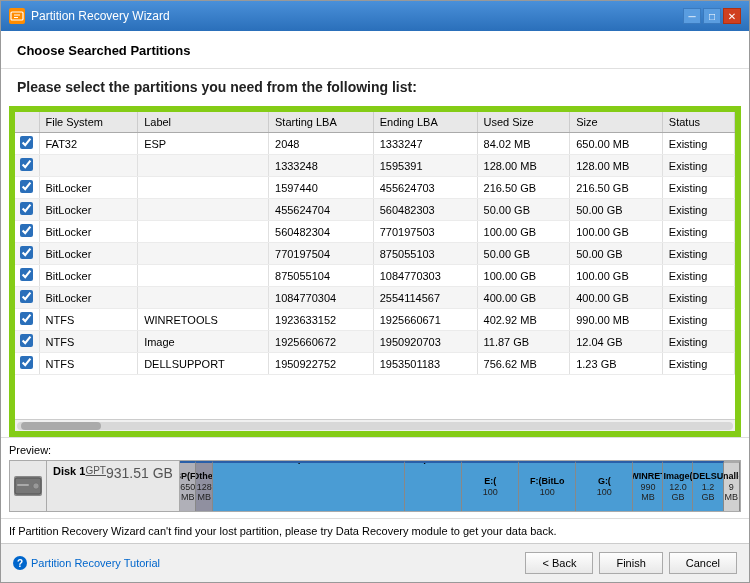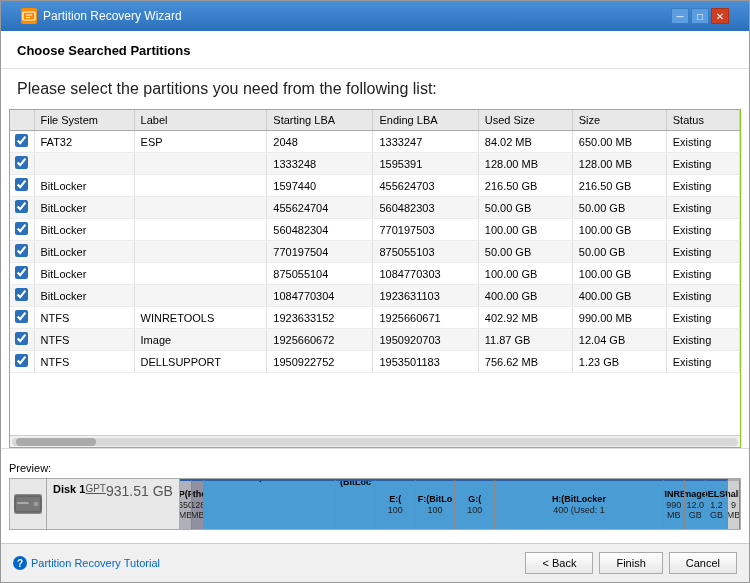--- a/index.html
+++ b/index.html
@@ -26,7 +26,7 @@
     .title-bar {
       background: linear-gradient(to bottom, #4a90d9, #2a6fba);
       color: white;
-      padding: 6px 20px;
+      padding: 6px 8px;
       display: flex;
       align-items: center;
       justify-content: space-between;

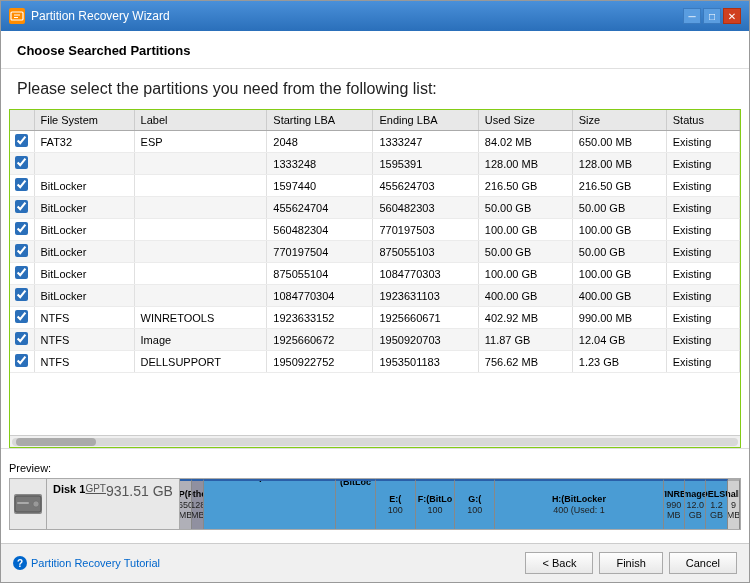--- a/index.html
+++ b/index.html
@@ -99,9 +99,10 @@
       background: #fff;
     }
     .instruction-text {
-      font-size: 16px;
+      font-size: 14px;
       color: #222;
       line-height: 1.5;
+      font-weight: bold;
     }
 
     .table-container {

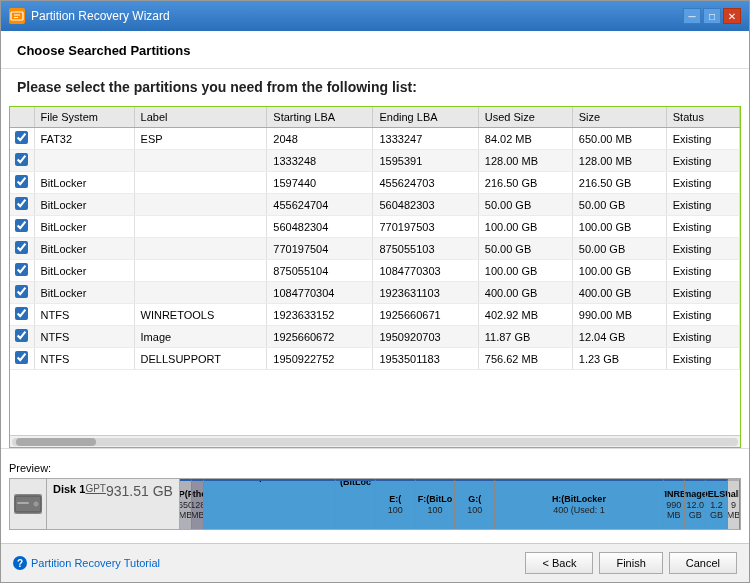--- a/index.html
+++ b/index.html
@@ -109,7 +109,7 @@
       flex: 1;
       overflow: hidden;
       margin: 0 8px;
-      border: 1px solid #84cc16;
+      border: 6px solid #84cc16;
       display: flex;
       flex-direction: column;
     }

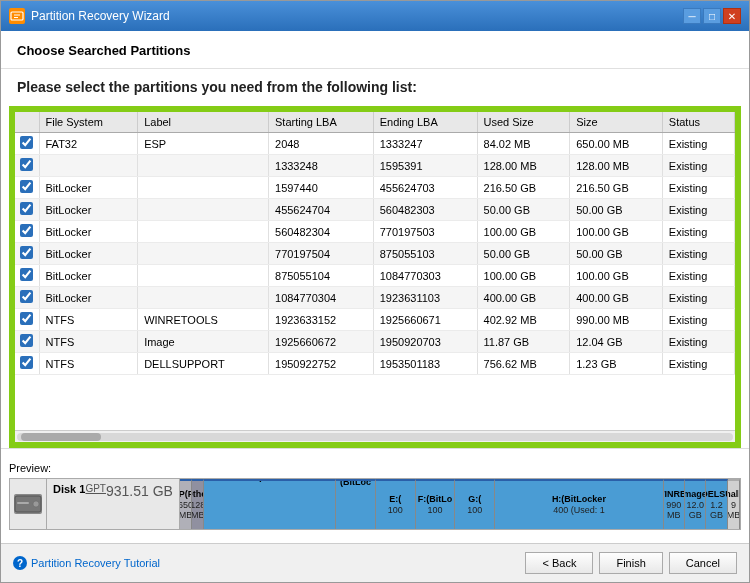--- a/index.html
+++ b/index.html
@@ -417,7 +417,7 @@
                 <td>BitLocker</td>
                 <td></td>
                 <td>1084770304</td>
-                <td>1923631103</td>
+                <td>2554114567</td>
                 <td>400.00 GB</td>
                 <td>400.00 GB</td>
                 <td>Existing</td>

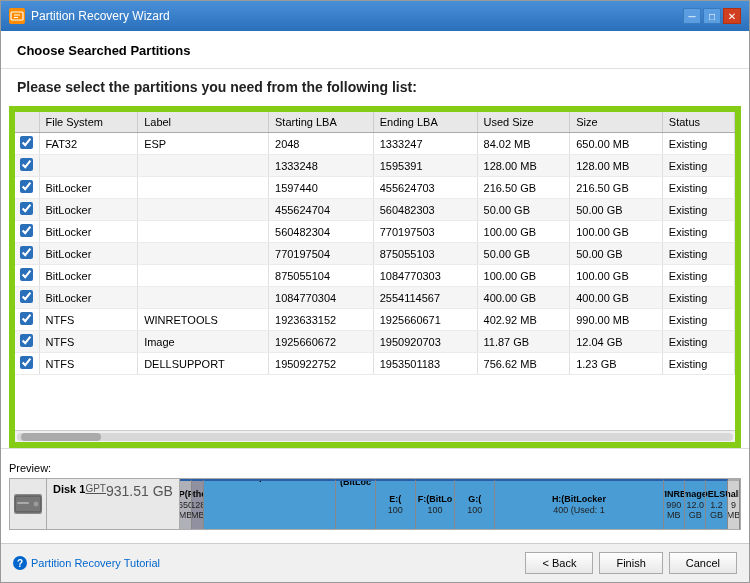--- a/index.html
+++ b/index.html
@@ -186,7 +186,7 @@
     }
 
     .preview-section {
-      padding: 13px 8px;
+      padding: 6px 8px;
       background: #fff;
       border-top: 1px solid #ddd;
       flex-shrink: 0;

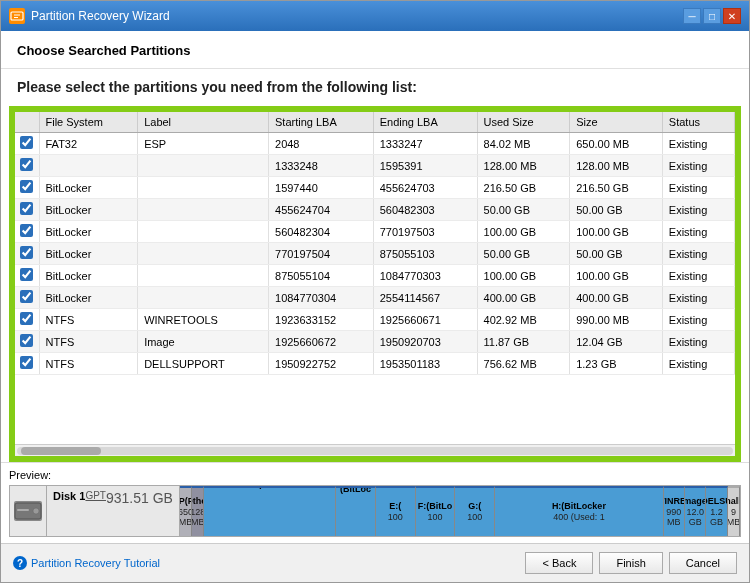--- a/index.html
+++ b/index.html
@@ -508,10 +508,6 @@
               <div class="p-label">G:(</div>
               <div class="p-size">100</div>
             </div>
-            <div class="partition-block" style="flex: 18 1 0%; background: rgb(74, 156, 212); border-top: 2px solid rgb(42, 95, 168);">
-              <div class="p-label">H:(BitLocker</div>
-              <div class="p-size">400 (Used: 1</div>
-            </div>
             <div class="partition-block" style="flex: 2 1 0%; background: rgb(74, 156, 212); border-top: 2px solid rgb(42, 95, 168);">
               <div class="p-label">WINRET</div>
               <div class="p-size">990 MB</div>

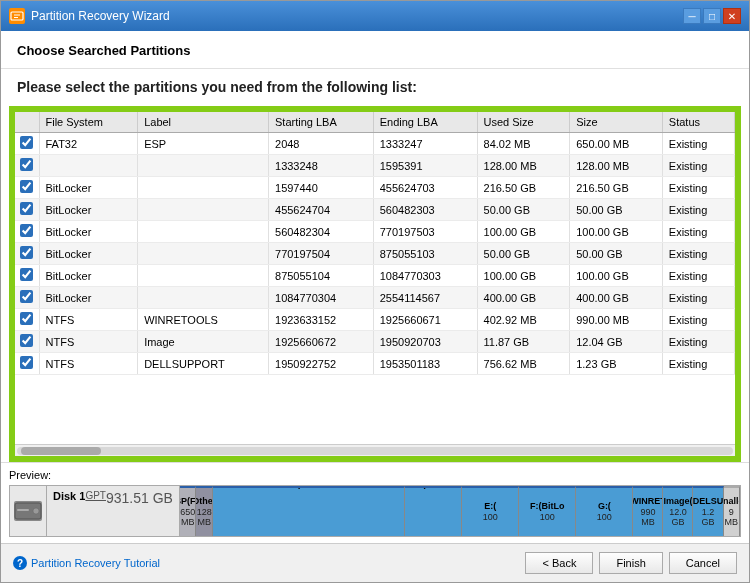--- a/index.html
+++ b/index.html
@@ -528,6 +528,7 @@
       </div>
     </div>
 
+    <div class="info-bar">If Partition Recovery Wizard can't find your lost partition, please try Data Recovery module to get your data back.</div>
   </div>
 
   <div class="footer">

